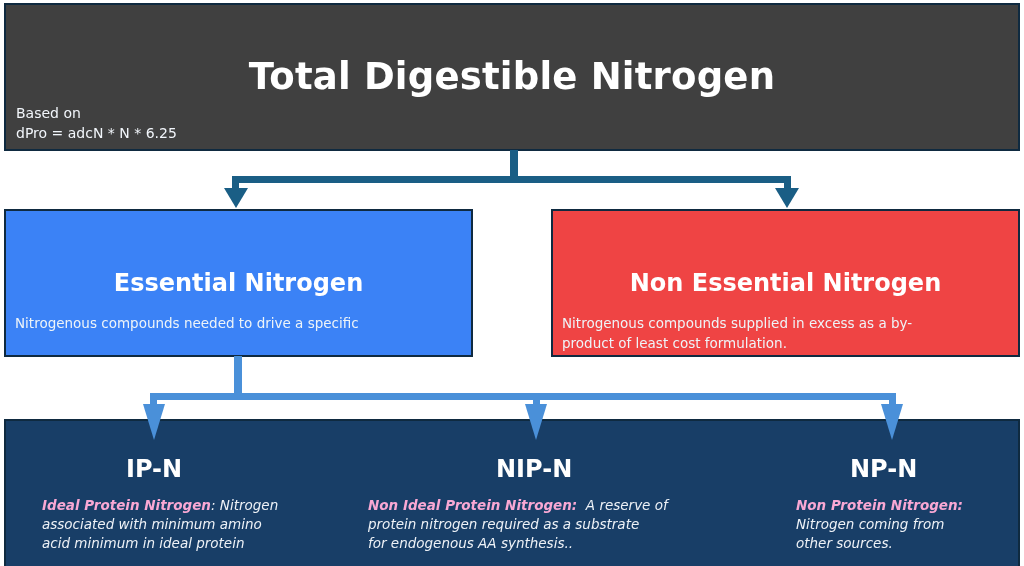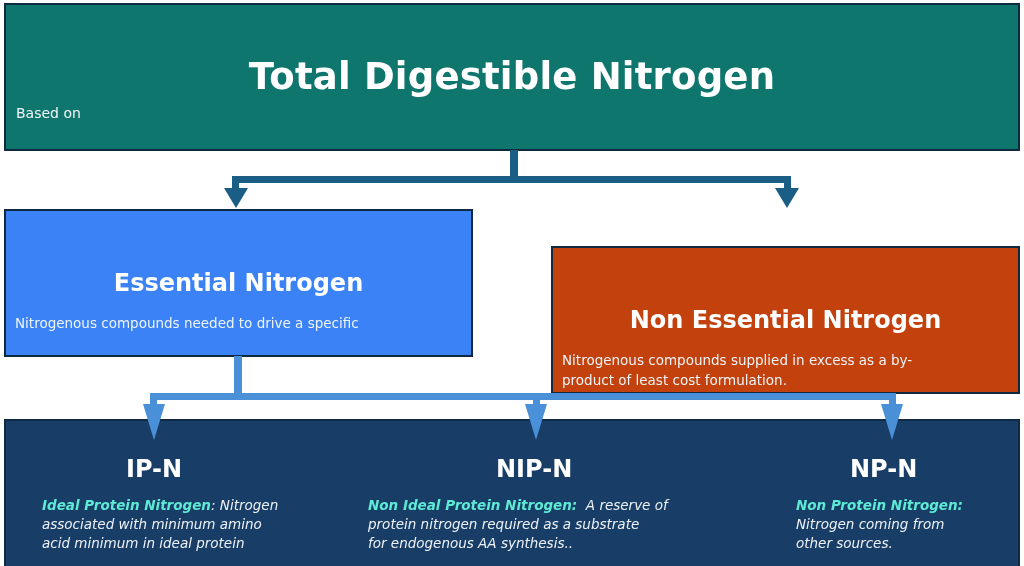--- a/index.html
+++ b/index.html
@@ -22,7 +22,7 @@
     }
     #top-box {
       left: 4px; top: 3px; width: 1016px; height: 148px;
-      background: #0f766e;
+      background: #404040;
     }
     #top-title {
       position: absolute;

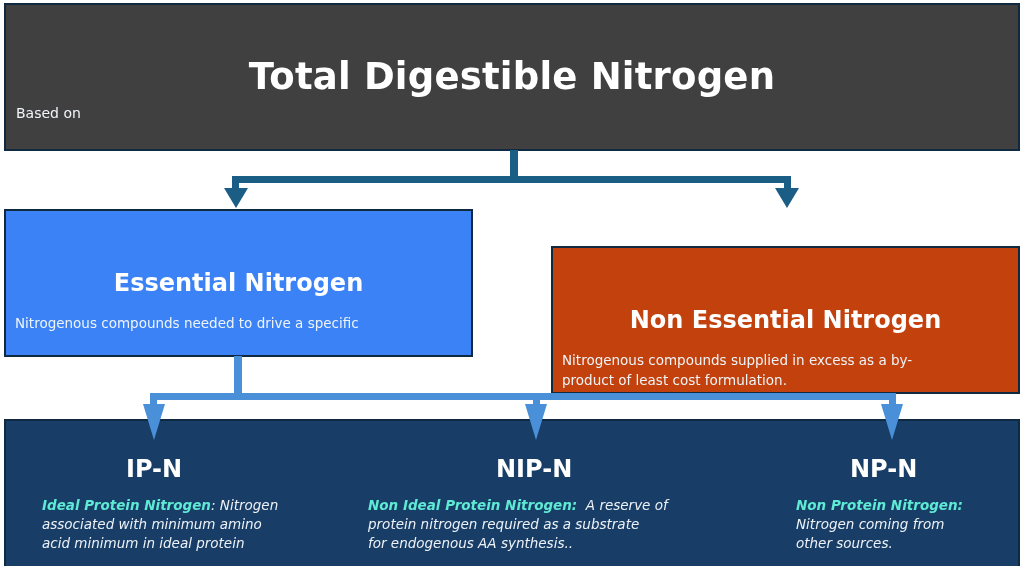--- a/index.html
+++ b/index.html
@@ -103,6 +103,7 @@
   <div id="top-title">Total Digestible Nitrogen</div>
   <div id="top-note">
     <div>Based on</div>
+    <div>dPro = adcN * N * 6.25</div>
   </div>
 </div>
 

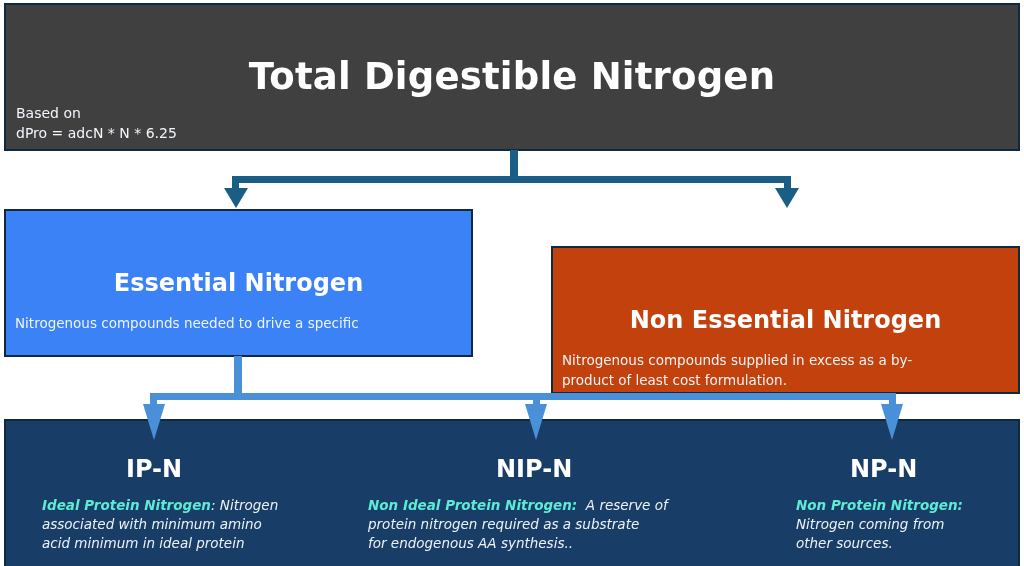--- a/index.html
+++ b/index.html
@@ -45,8 +45,7 @@
     }
     #non-box {
       left: 551px; top: 209px; width: 469px; height: 148px;
-      background: #c2410c;
-      margin-top: 37px;
+      background: #ef4444;
     }
     .mid-title {
       position: absolute;

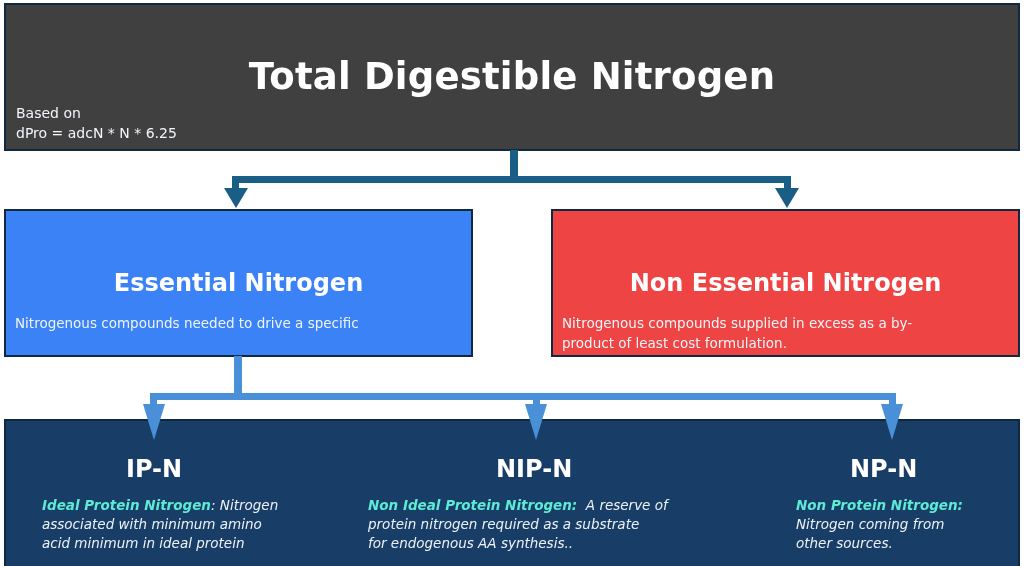--- a/index.html
+++ b/index.html
@@ -86,7 +86,7 @@
     }
     .leaf-desc b {
       font-weight: bold;
-      color: #5eead4;
+      color: #f9a8d4;
     }
     svg.connectors {
       position: absolute;

